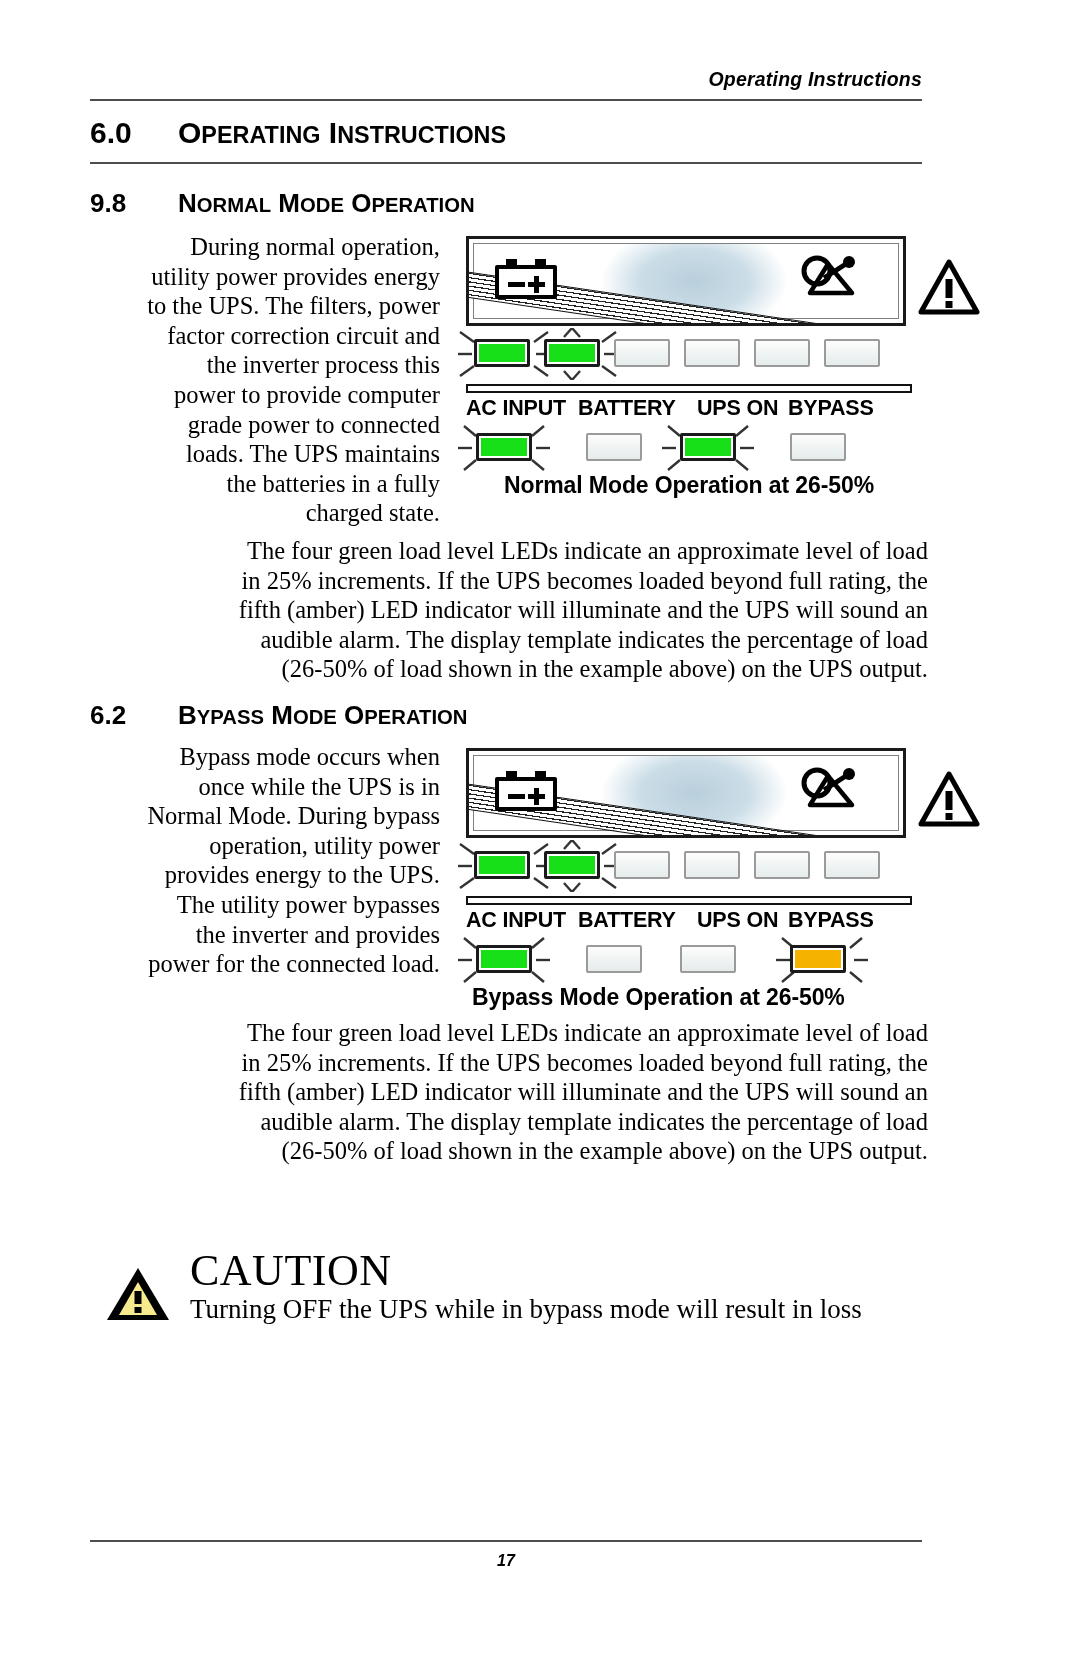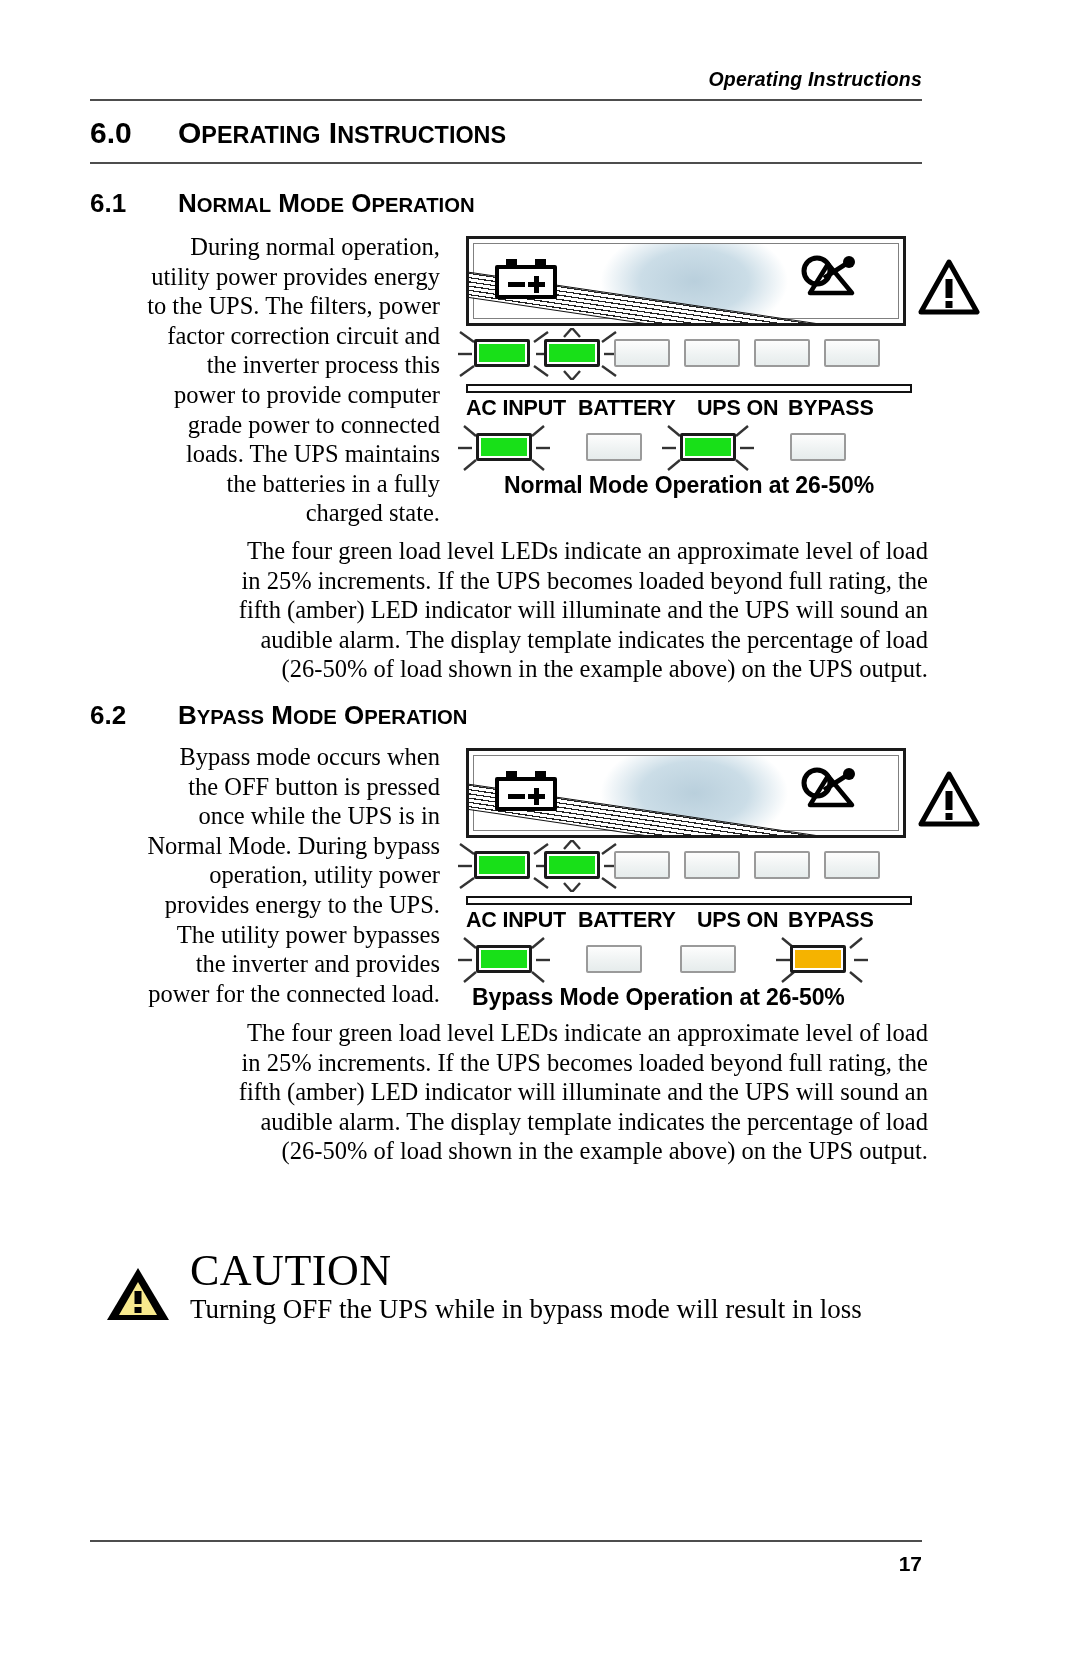--- a/index.html
+++ b/index.html
@@ -247,7 +247,7 @@
   <div class="rule-h1"></div>
 
   <div class="h2 s61">
-    <span class="hnum">6.1</span>
+    <span class="hnum">9.8</span>
     <span class="htxt sc"><span>N</span><span class="lc">ORMAL</span> <span>M</span><span class="lc">ODE</span> <span>O</span><span class="lc">PERATION</span></span>
   </div>
 

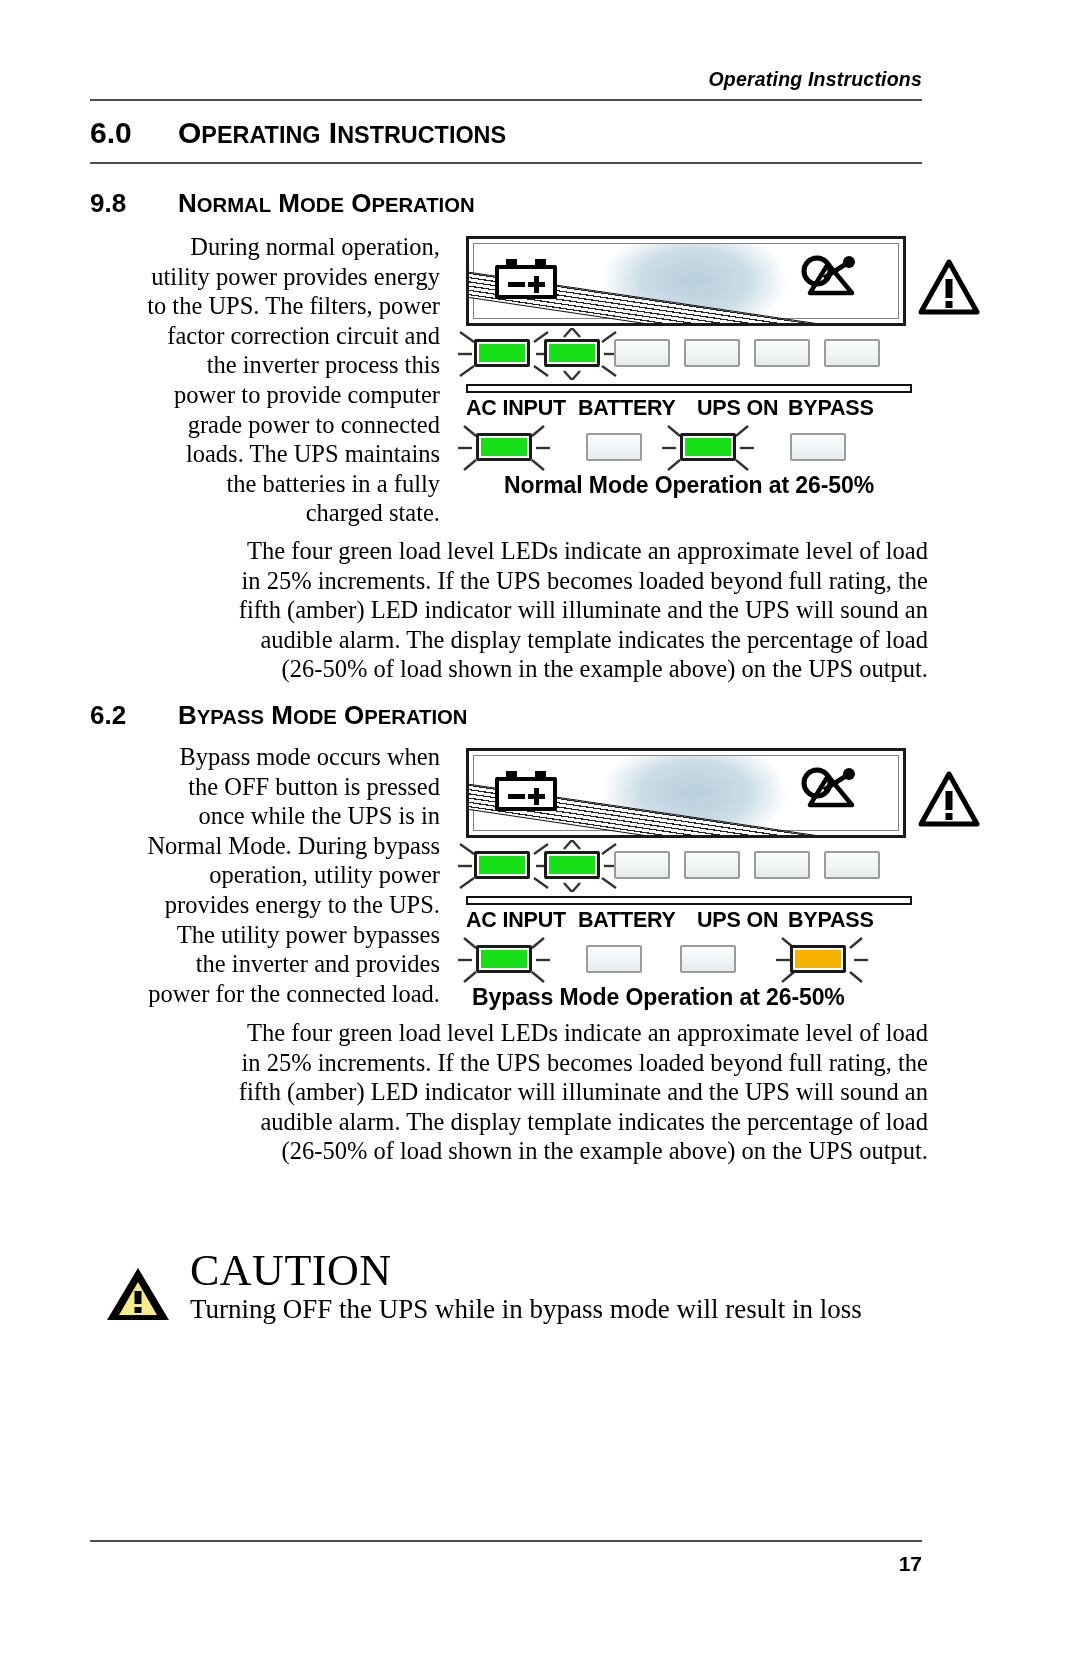--- a/index.html
+++ b/index.html
@@ -364,7 +364,6 @@
 
   <div class="bodytext col-left p-intro2">
     <span class="ln">Bypass mode occurs when</span>
-    <span class="ln">the OFF button is pressed</span>
     <span class="ln">once while the UPS is in</span>
     <span class="ln">Normal Mode. During bypass</span>
     <span class="ln">operation, utility power</span>

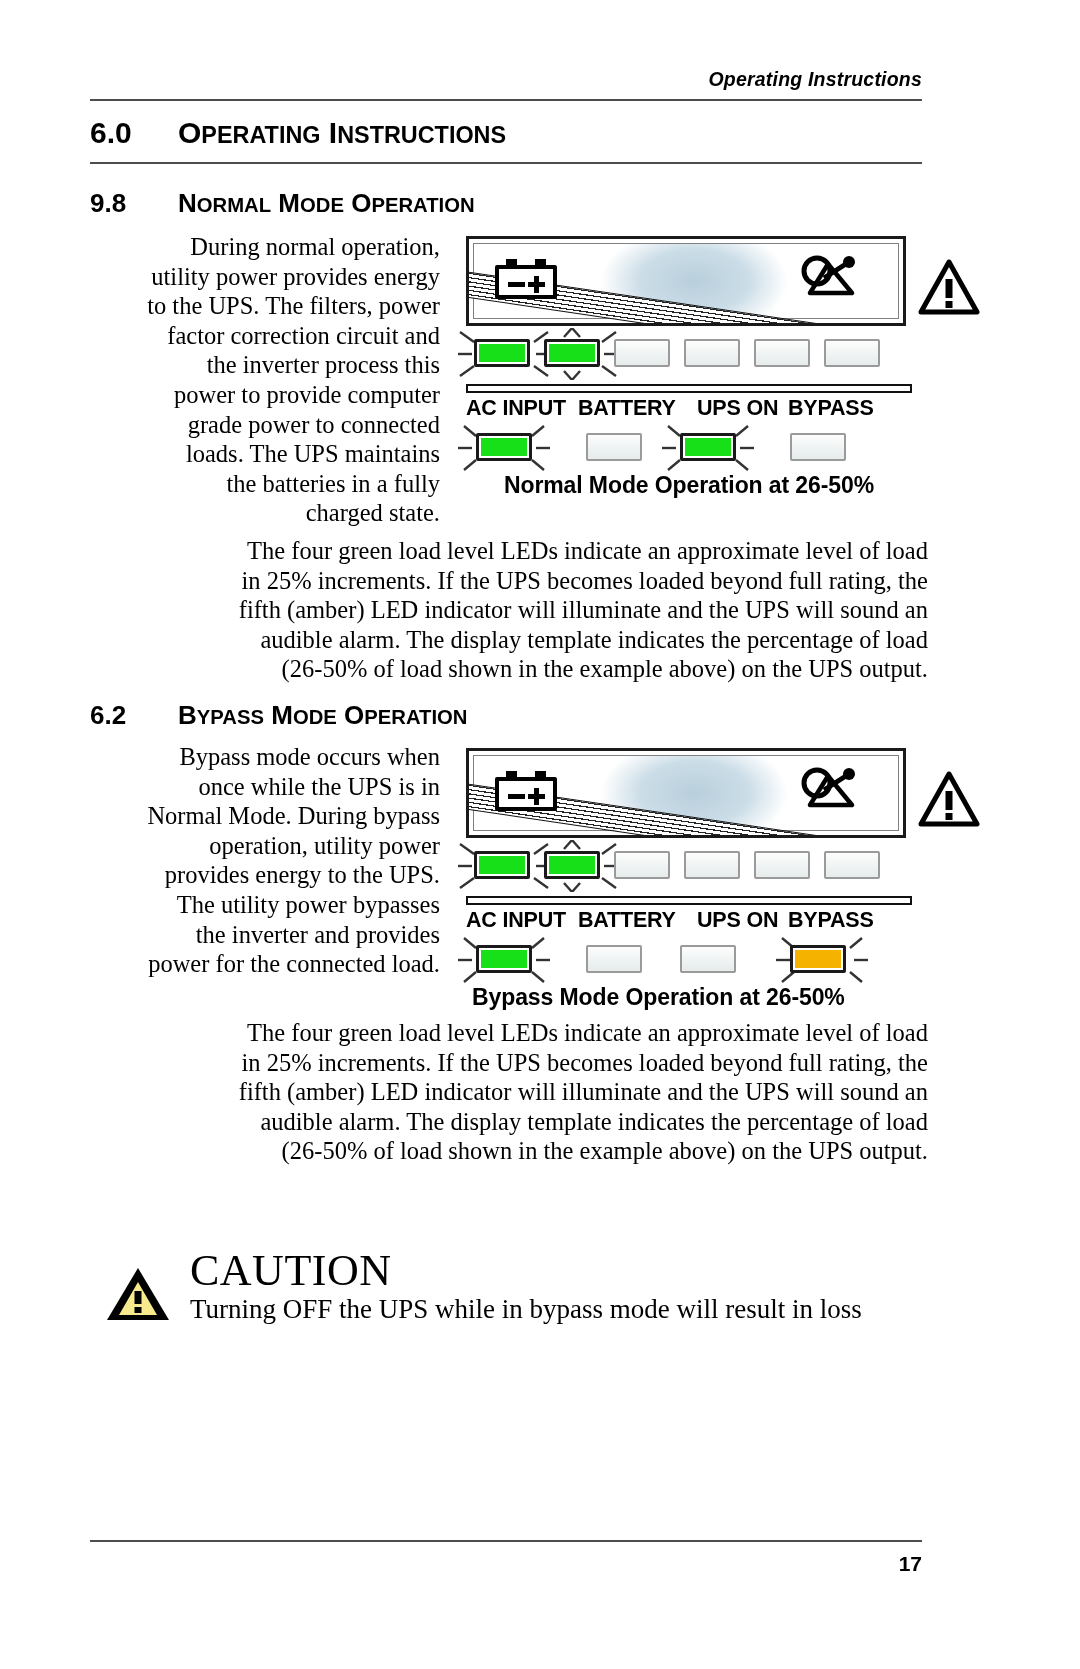--- a/index.html
+++ b/index.html
@@ -36,9 +36,9 @@
   }
   .pagenum {
     position:absolute; left:90px; top:1552px; width:832px;
-    text-align:right;
-    font-family:"Liberation Sans", sans-serif;
-    font-weight:bold; font-size:21px;
+    text-align:center;
+    font-family:"Liberation Sans", sans-serif;
+    font-weight:bold; font-size:16px;font-style:italic;
   }
 
   

